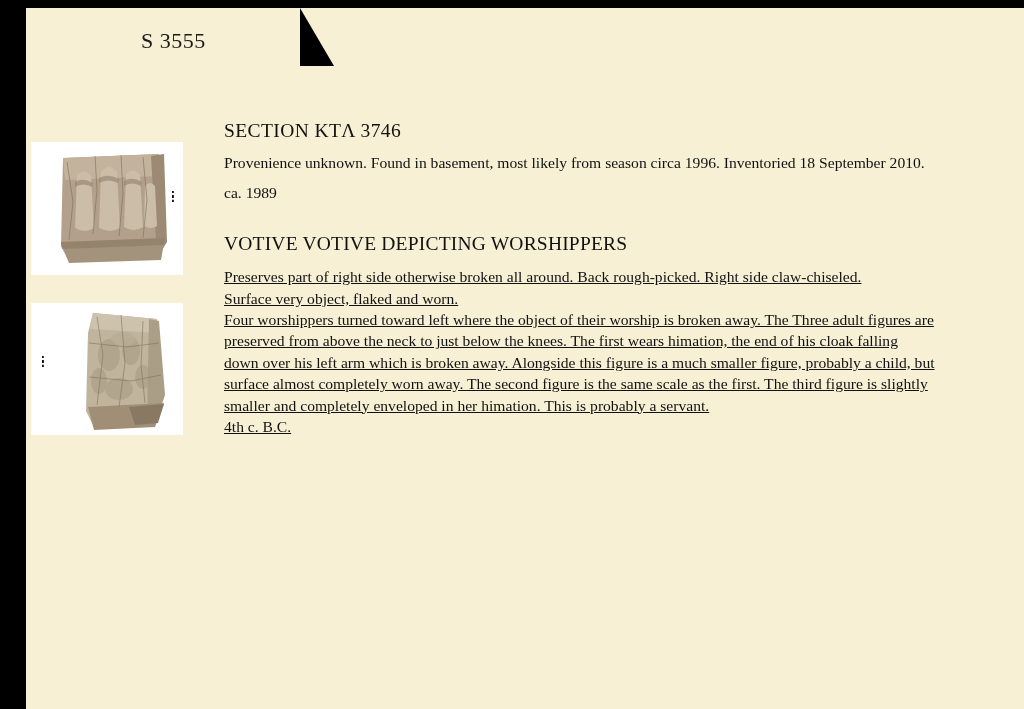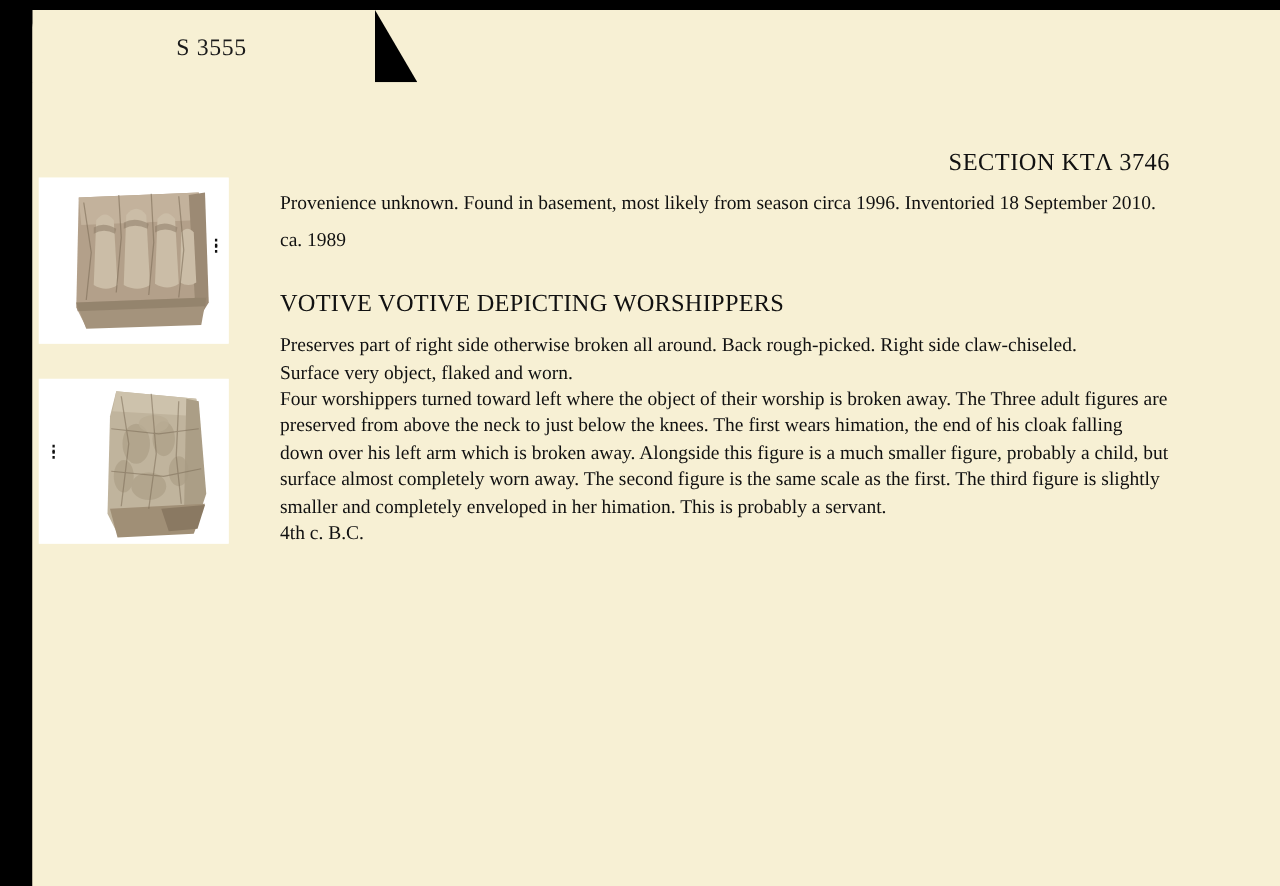--- a/index.html
+++ b/index.html
@@ -56,7 +56,7 @@
     position: absolute;
     left: 141px;
     top: 28px;
-    font-size: 19px;
+    font-size: 22px;
     color: #1a1a1a;
     letter-spacing: 0.5px;
   }

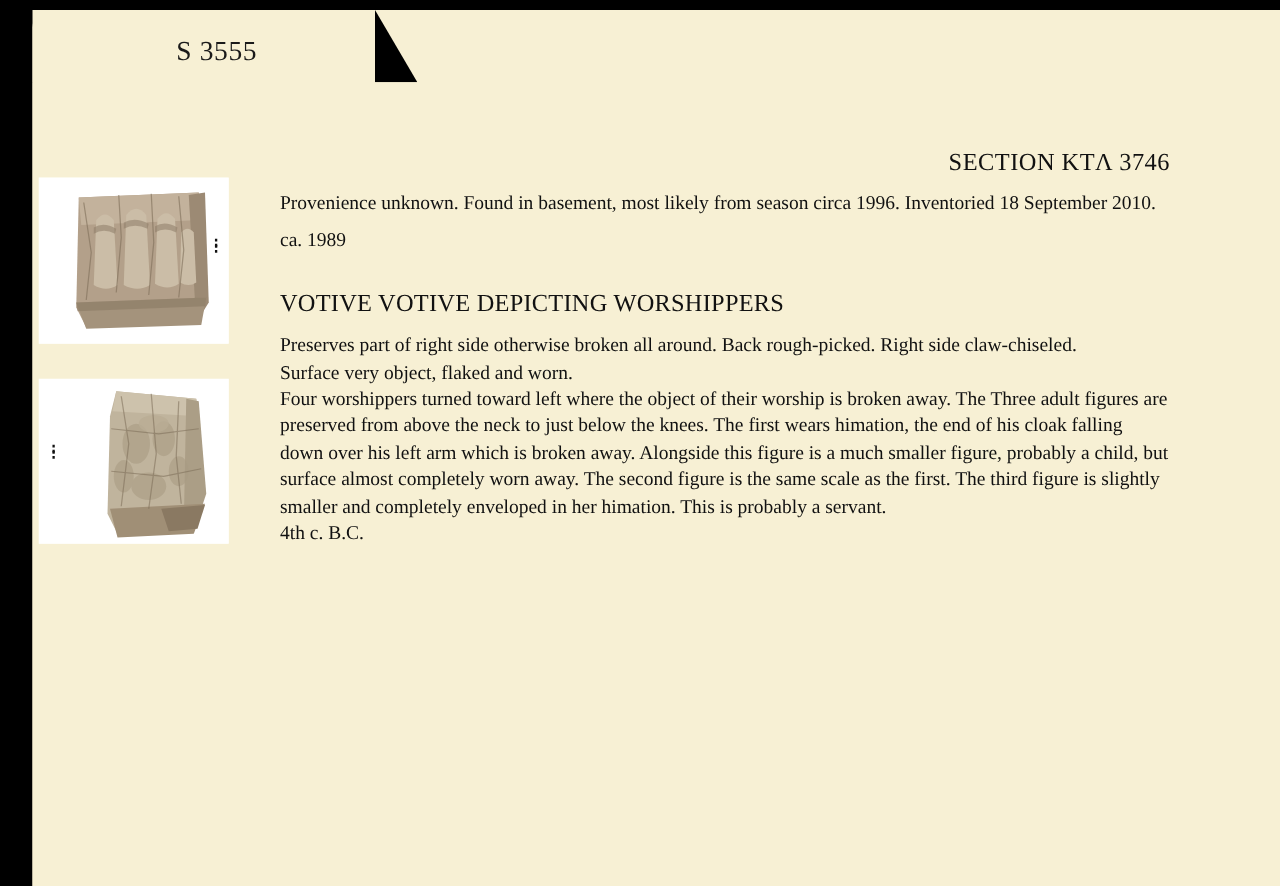--- a/index.html
+++ b/index.html
@@ -107,7 +107,6 @@
     letter-spacing: 0.4px;
     margin: 0 0 10px 0;
     font-weight: normal;
-    text-align: right;
   }
   .para {
     font-size: 15.6px;

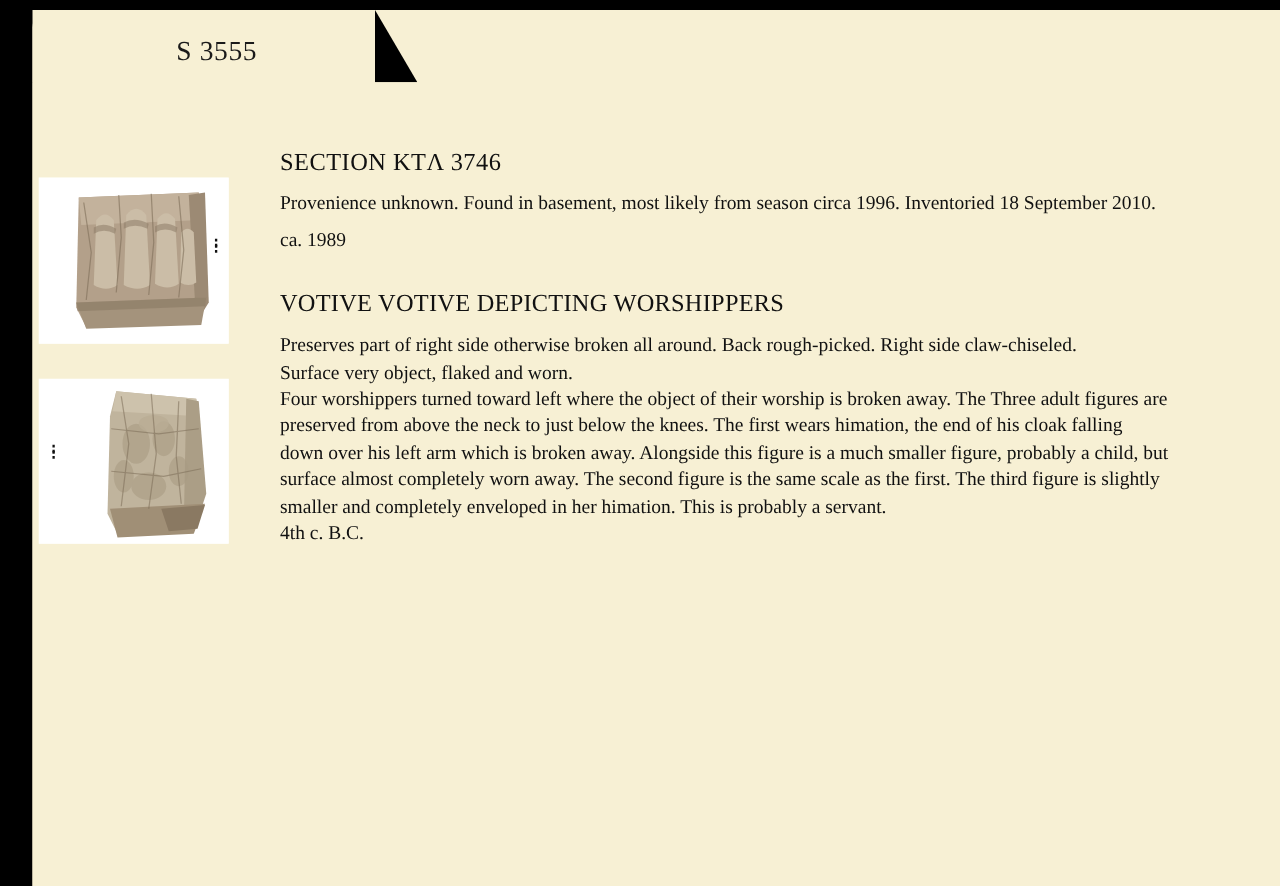--- a/index.html
+++ b/index.html
@@ -128,6 +128,7 @@
     font-size: 15.6px;
     line-height: 1.37;
     margin: 0;
+    text-decoration: underline;
   }
   .desc div { margin: 0; }
 </style>

